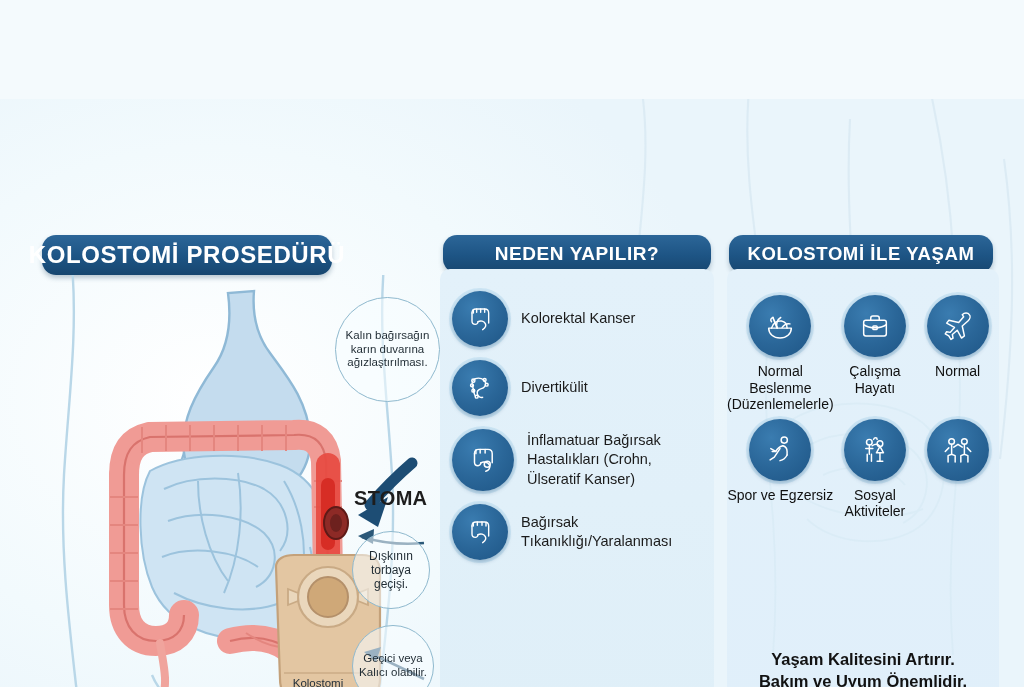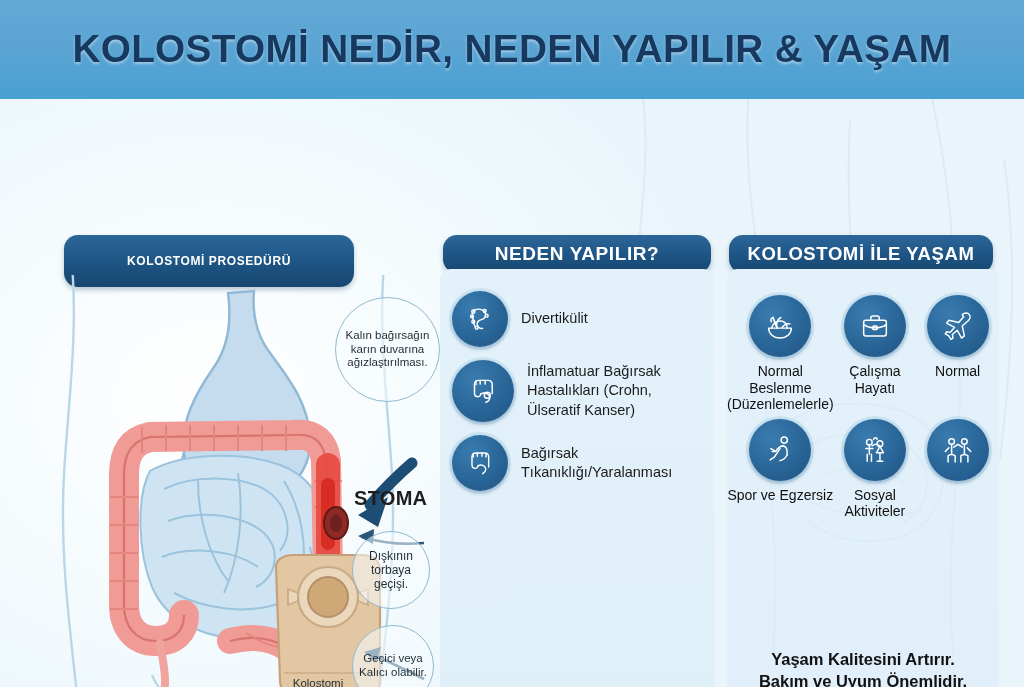--- a/index.html
+++ b/index.html
@@ -206,9 +206,6 @@
 
 <div id="page">
 
-  <div id="title-band">
-    <div id="title-text">KOLOSTOMİ NEDİR, NEDEN YAPILIR &amp; YAŞAM</div>
-  </div>
 
   <div id="body-area">
 

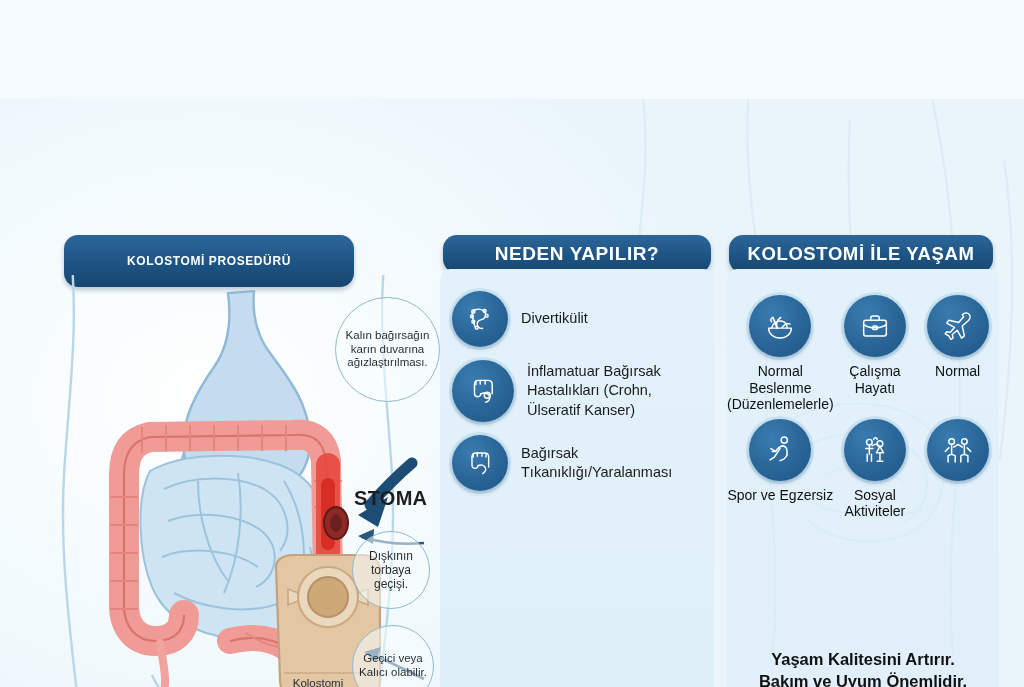--- a/index.html
+++ b/index.html
@@ -72,7 +72,7 @@
 
   
   #left-col { position: absolute; left: 42px; top: 136px; width: 392px; height: 500px; }
-  #left-header { width: 290px; height: 52px; font-size: 12px; margin-left: 22px; }
+  #left-header { width: 290px; height: 40px; font-size: 24px; }
 
   .bubble {
     position: absolute;

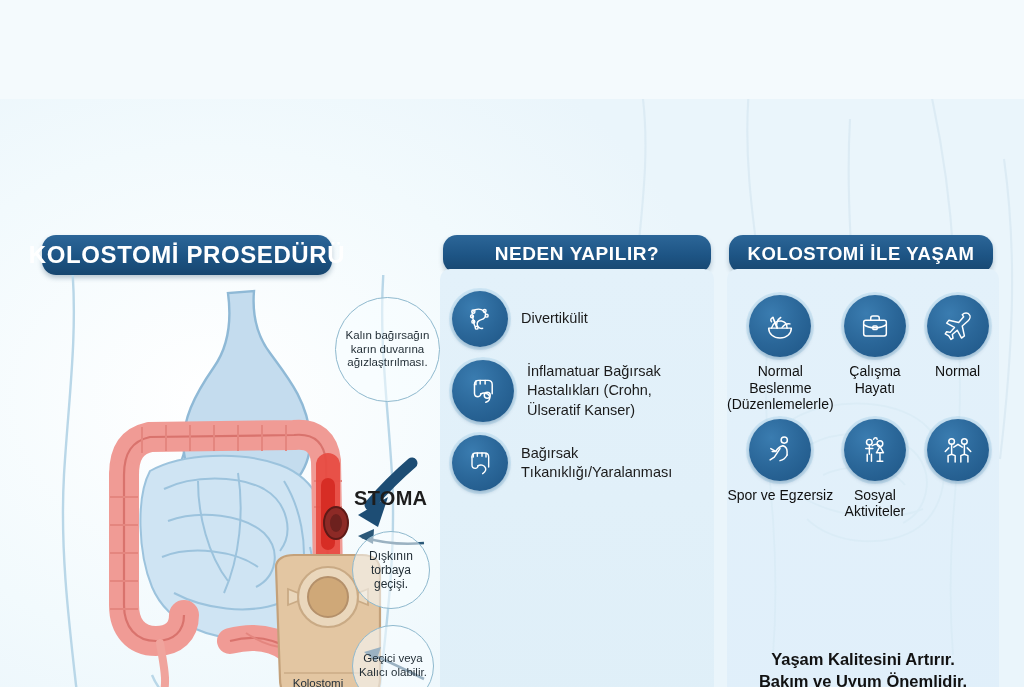--- a/index.html
+++ b/index.html
@@ -357,6 +357,17 @@
     <div id="mid-panel">
       <div class="reason-list">
 
+        <div class="reason-row">
+          <div class="icon-circle ic-56">
+            <svg viewBox="0 0 48 48" width="32" height="32" fill="none" stroke="#ffffff" stroke-width="2.1" stroke-linecap="round" stroke-linejoin="round">
+              <path d="M12 15 C12 11 14 9 18 9 L31 9 C35 9 37 11 37 15 L37 30"></path>
+              <path d="M12 15 L12 27 C12 30 14 32 17 32 C19 32 21 30 21 28"></path>
+              <path d="M21 28 C25 26 30 27 32 31 C34 35 31 38 28 40"></path>
+              <path d="M14 10 L14 15 M19 9 L19 14 M25 9 L25 14 M31 9 L31 14"></path>
+            </svg>
+          </div>
+          <div class="reason-text">Kolorektal Kanser</div>
+        </div>
 
         <div class="reason-row">
           <div class="icon-circle ic-56">

